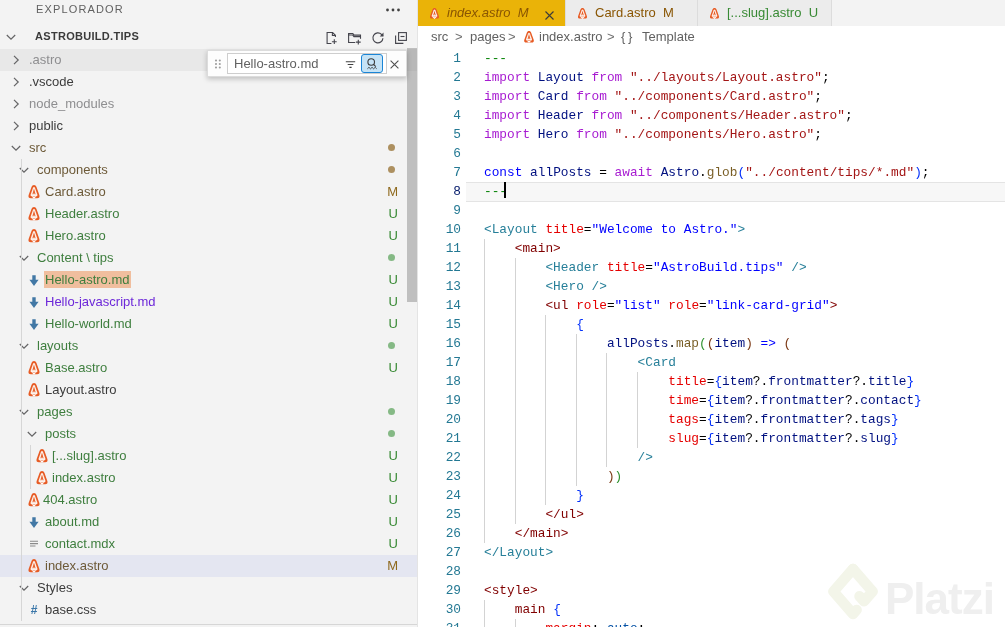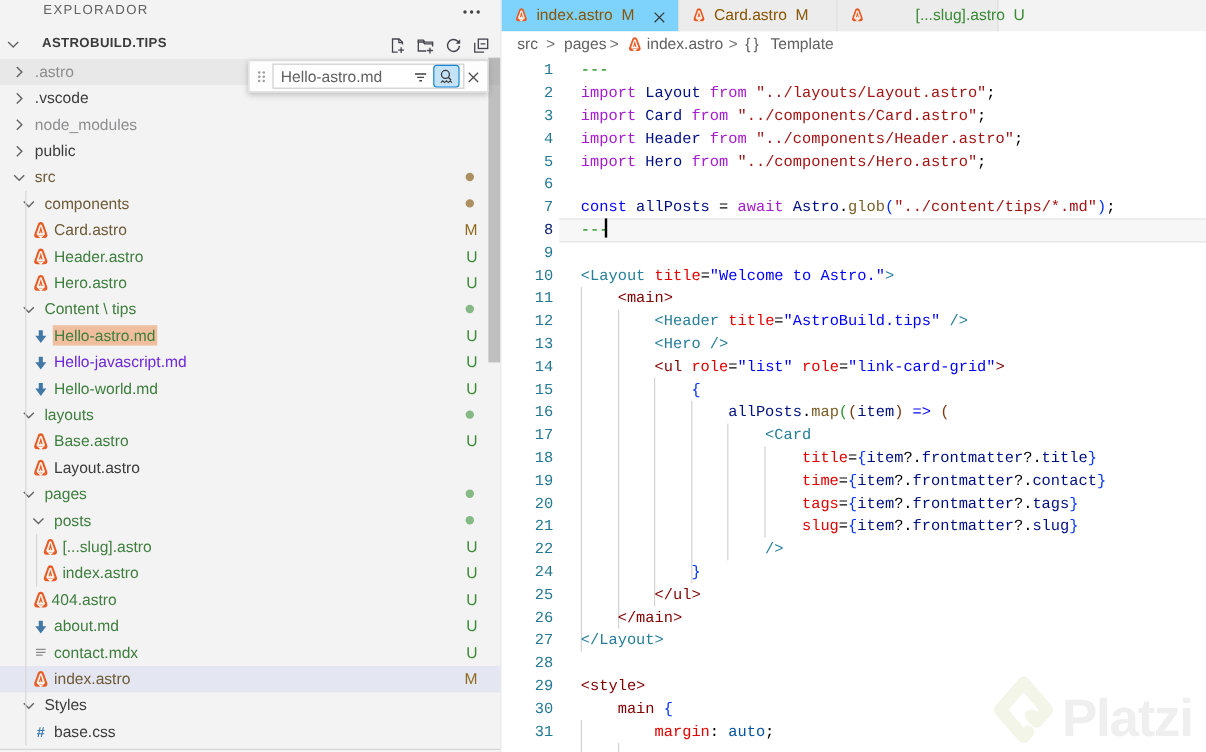--- a/index.html
+++ b/index.html
@@ -44,7 +44,7 @@
 #ed { position:absolute; left:418px; top:0; width:587px; height:627px; background:#fff; }
 #tabbar { position:absolute; left:0; top:0; width:587px; height:26px; background:#f3f3f3; }
 .tab { position:absolute; top:0; height:26px; background:#ececec; border-right:1px solid #dcdcdc; }
-.tab.act { background:#7dd3fc; }
+.tab.act { background:#eab308;font-style:italic; }
 .tico { position:absolute; left:10px; top:6px; width:13px; height:13px; }
 .tico svg { width:13px; height:13px; }
 .tlab { position:absolute; left:29px; top:5px; font-size:13px; white-space:pre; }

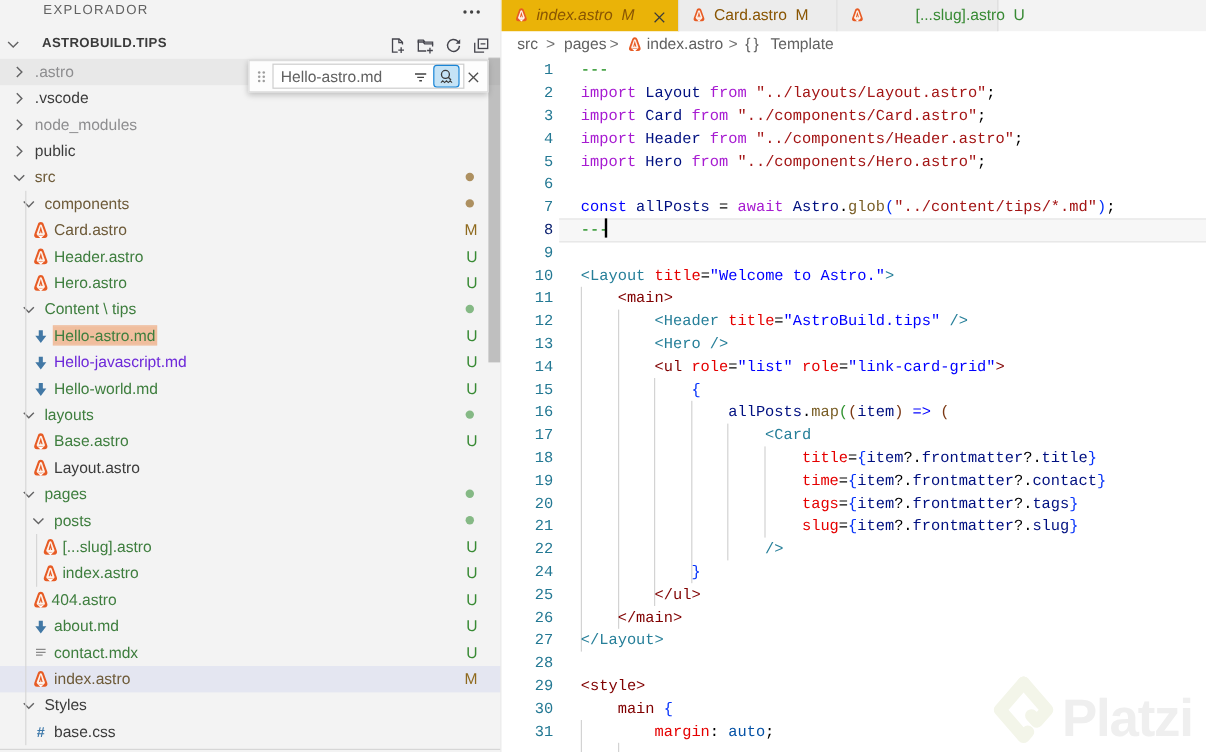--- a/index.html
+++ b/index.html
@@ -49,7 +49,7 @@
 .tico svg { width:13px; height:13px; }
 .tlab { position:absolute; left:29px; top:5px; font-size:13px; white-space:pre; }
 .tmod { color:#895503; }
-.tunt { color:#388a34;margin-left:36px; }
+.tunt { color:#388a34; }
 .tx { position:absolute; right:10px; top:7px; }
 
 #crumbs { position:absolute; left:0; top:26px; width:587px; height:22px; font-size:13px; color:#616161; }

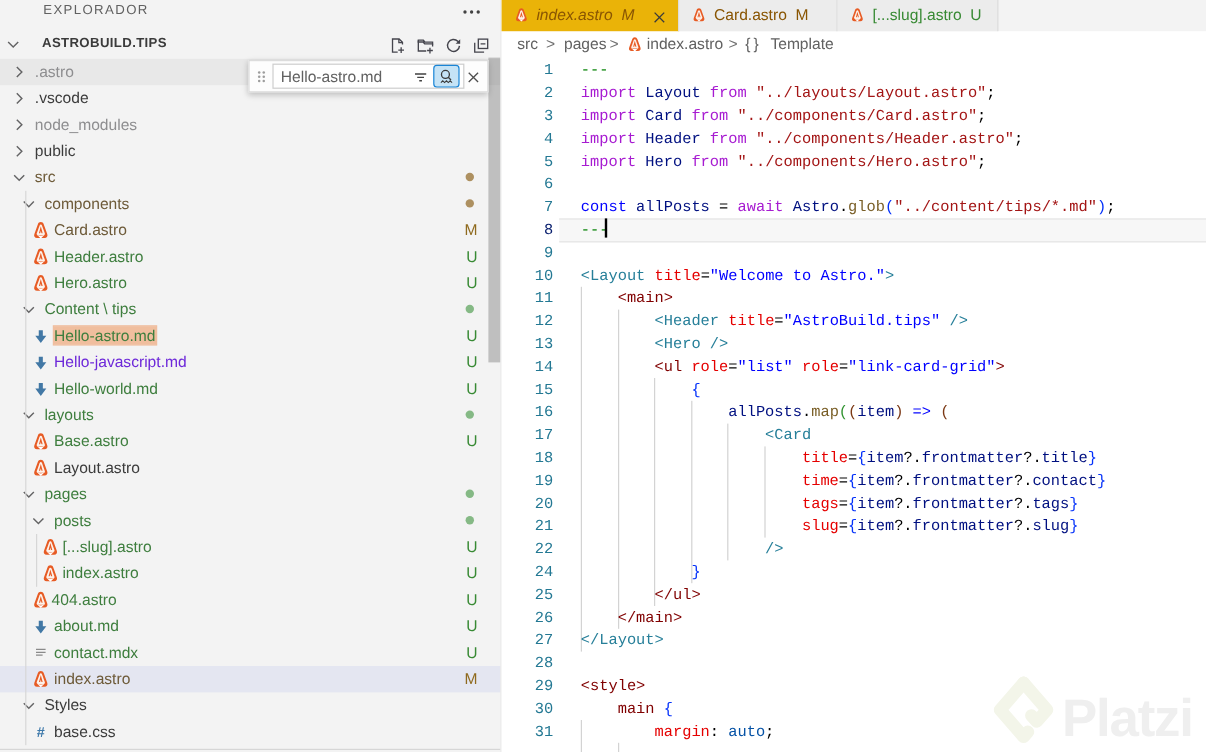--- a/index.html
+++ b/index.html
@@ -455,6 +455,7 @@
 <div class="cl"><span class="ln">20</span><span class="ct"><b class="pn">                        </b><b class="at">tags</b><b class="pn">=</b><b class="b1">{</b><b class="vr">item</b><b class="pn">?.</b><b class="vr">frontmatter</b><b class="pn">?.</b><b class="vr">tags</b><b class="b1">}</b></span></div>
 <div class="cl"><span class="ln">21</span><span class="ct"><b class="pn">                        </b><b class="at">slug</b><b class="pn">=</b><b class="b1">{</b><b class="vr">item</b><b class="pn">?.</b><b class="vr">frontmatter</b><b class="pn">?.</b><b class="vr">slug</b><b class="b1">}</b></span></div>
 <div class="cl"><span class="ln">22</span><span class="ct"><b class="pn">                    </b><b class="cp">/&gt;</b></span></div>
+<div class="cl"><span class="ln">23</span><span class="ct"><b class="pn">                </b><b class="b3">)</b><b class="b2">)</b></span></div>
 <div class="cl"><span class="ln">24</span><span class="ct"><b class="pn">            </b><b class="b1">}</b></span></div>
 <div class="cl"><span class="ln">25</span><span class="ct"><b class="pn">        </b><b class="mt">&lt;/ul&gt;</b></span></div>
 <div class="cl"><span class="ln">26</span><span class="ct"><b class="pn">    </b><b class="mt">&lt;/main&gt;</b></span></div>

